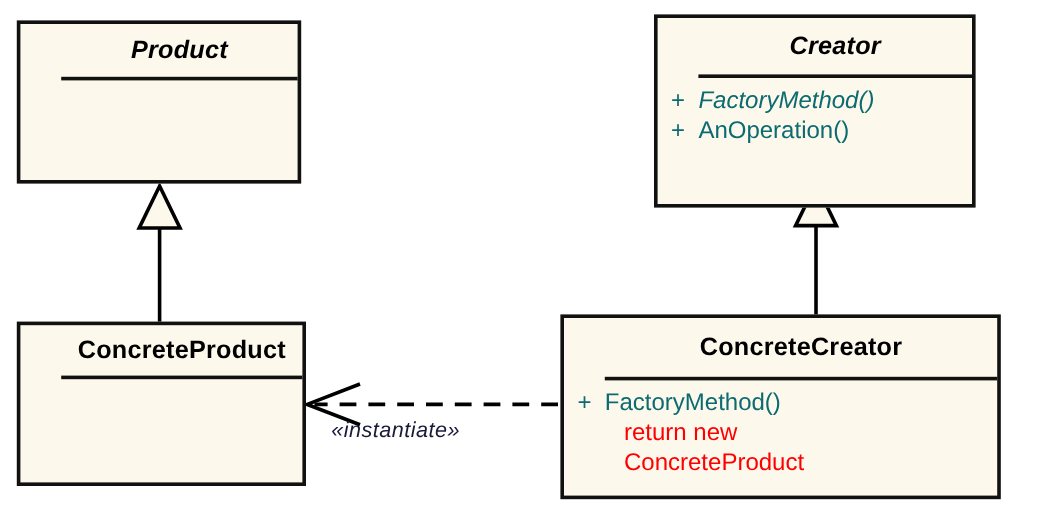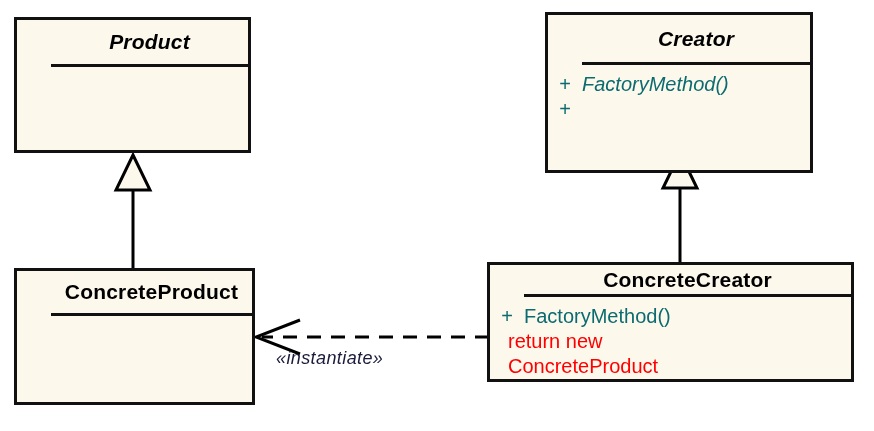--- a/index.html
+++ b/index.html
@@ -156,6 +156,7 @@
       </div>
       <div class="uml-member">
         <span class="vis">+</span>
+        <span class="sig">AnOperation()</span>
       </div>
     </div>
   </div>

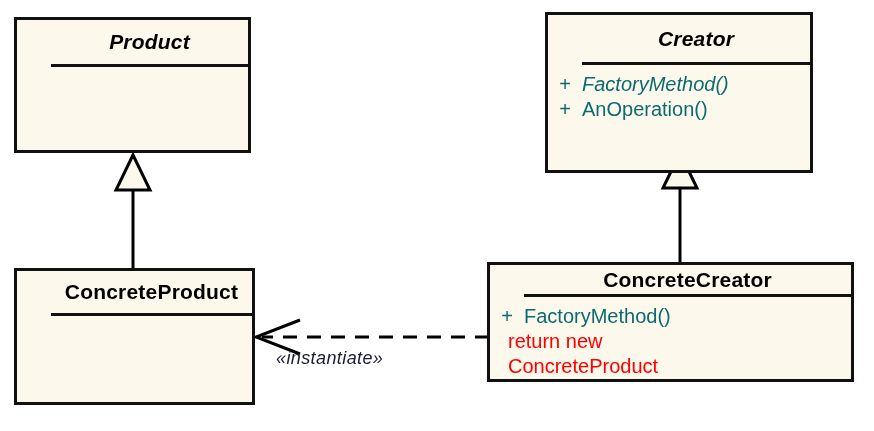--- a/index.html
+++ b/index.html
@@ -168,7 +168,7 @@
     <div class="uml-members-compartment"></div>
   </div>
 
-  <div class="uml-class" style="left:487px; top:262px; width:367px; height:120px;">
+  <div class="uml-class" style="left:467px; top:262px; width:367px; height:154px;">
     <div class="uml-name-compartment" style="height:52px;">
       <span class="uml-name">ConcreteCreator</span>
     </div>

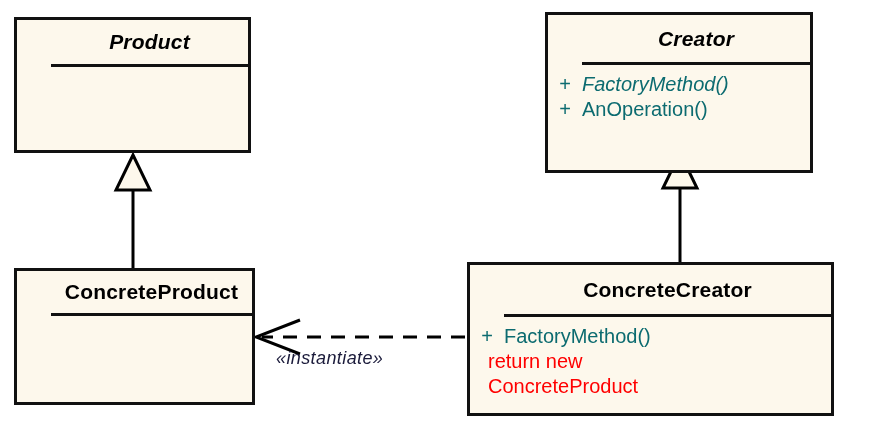--- a/index.html
+++ b/index.html
@@ -76,7 +76,7 @@
     line-height: 25px;
     color: #ff0000;
     white-space: nowrap;
-    padding-left: 18px;
+    padding-left: 50px;
   }
 
   

